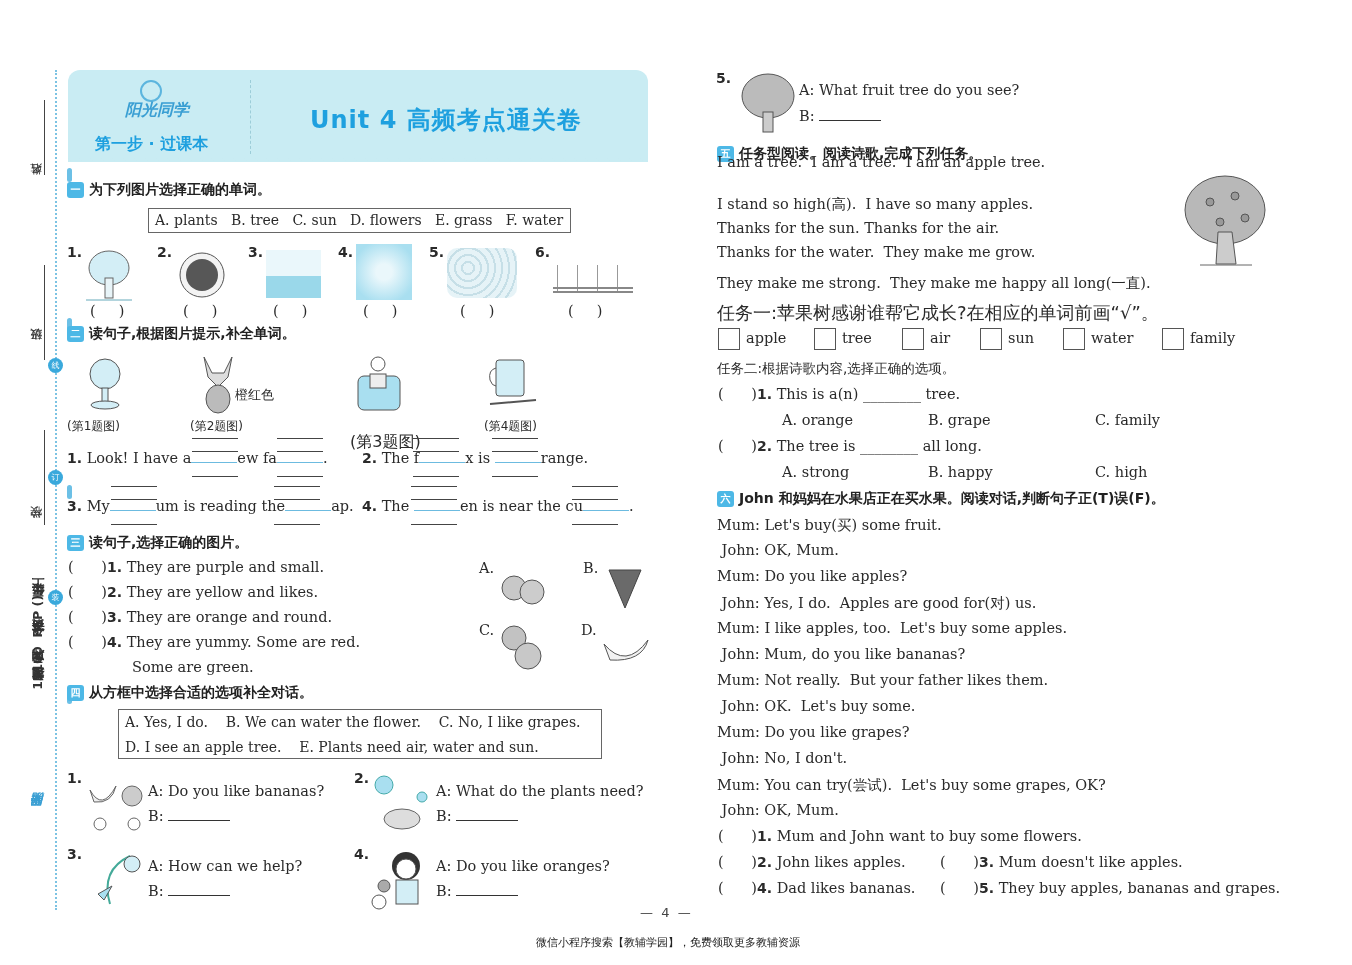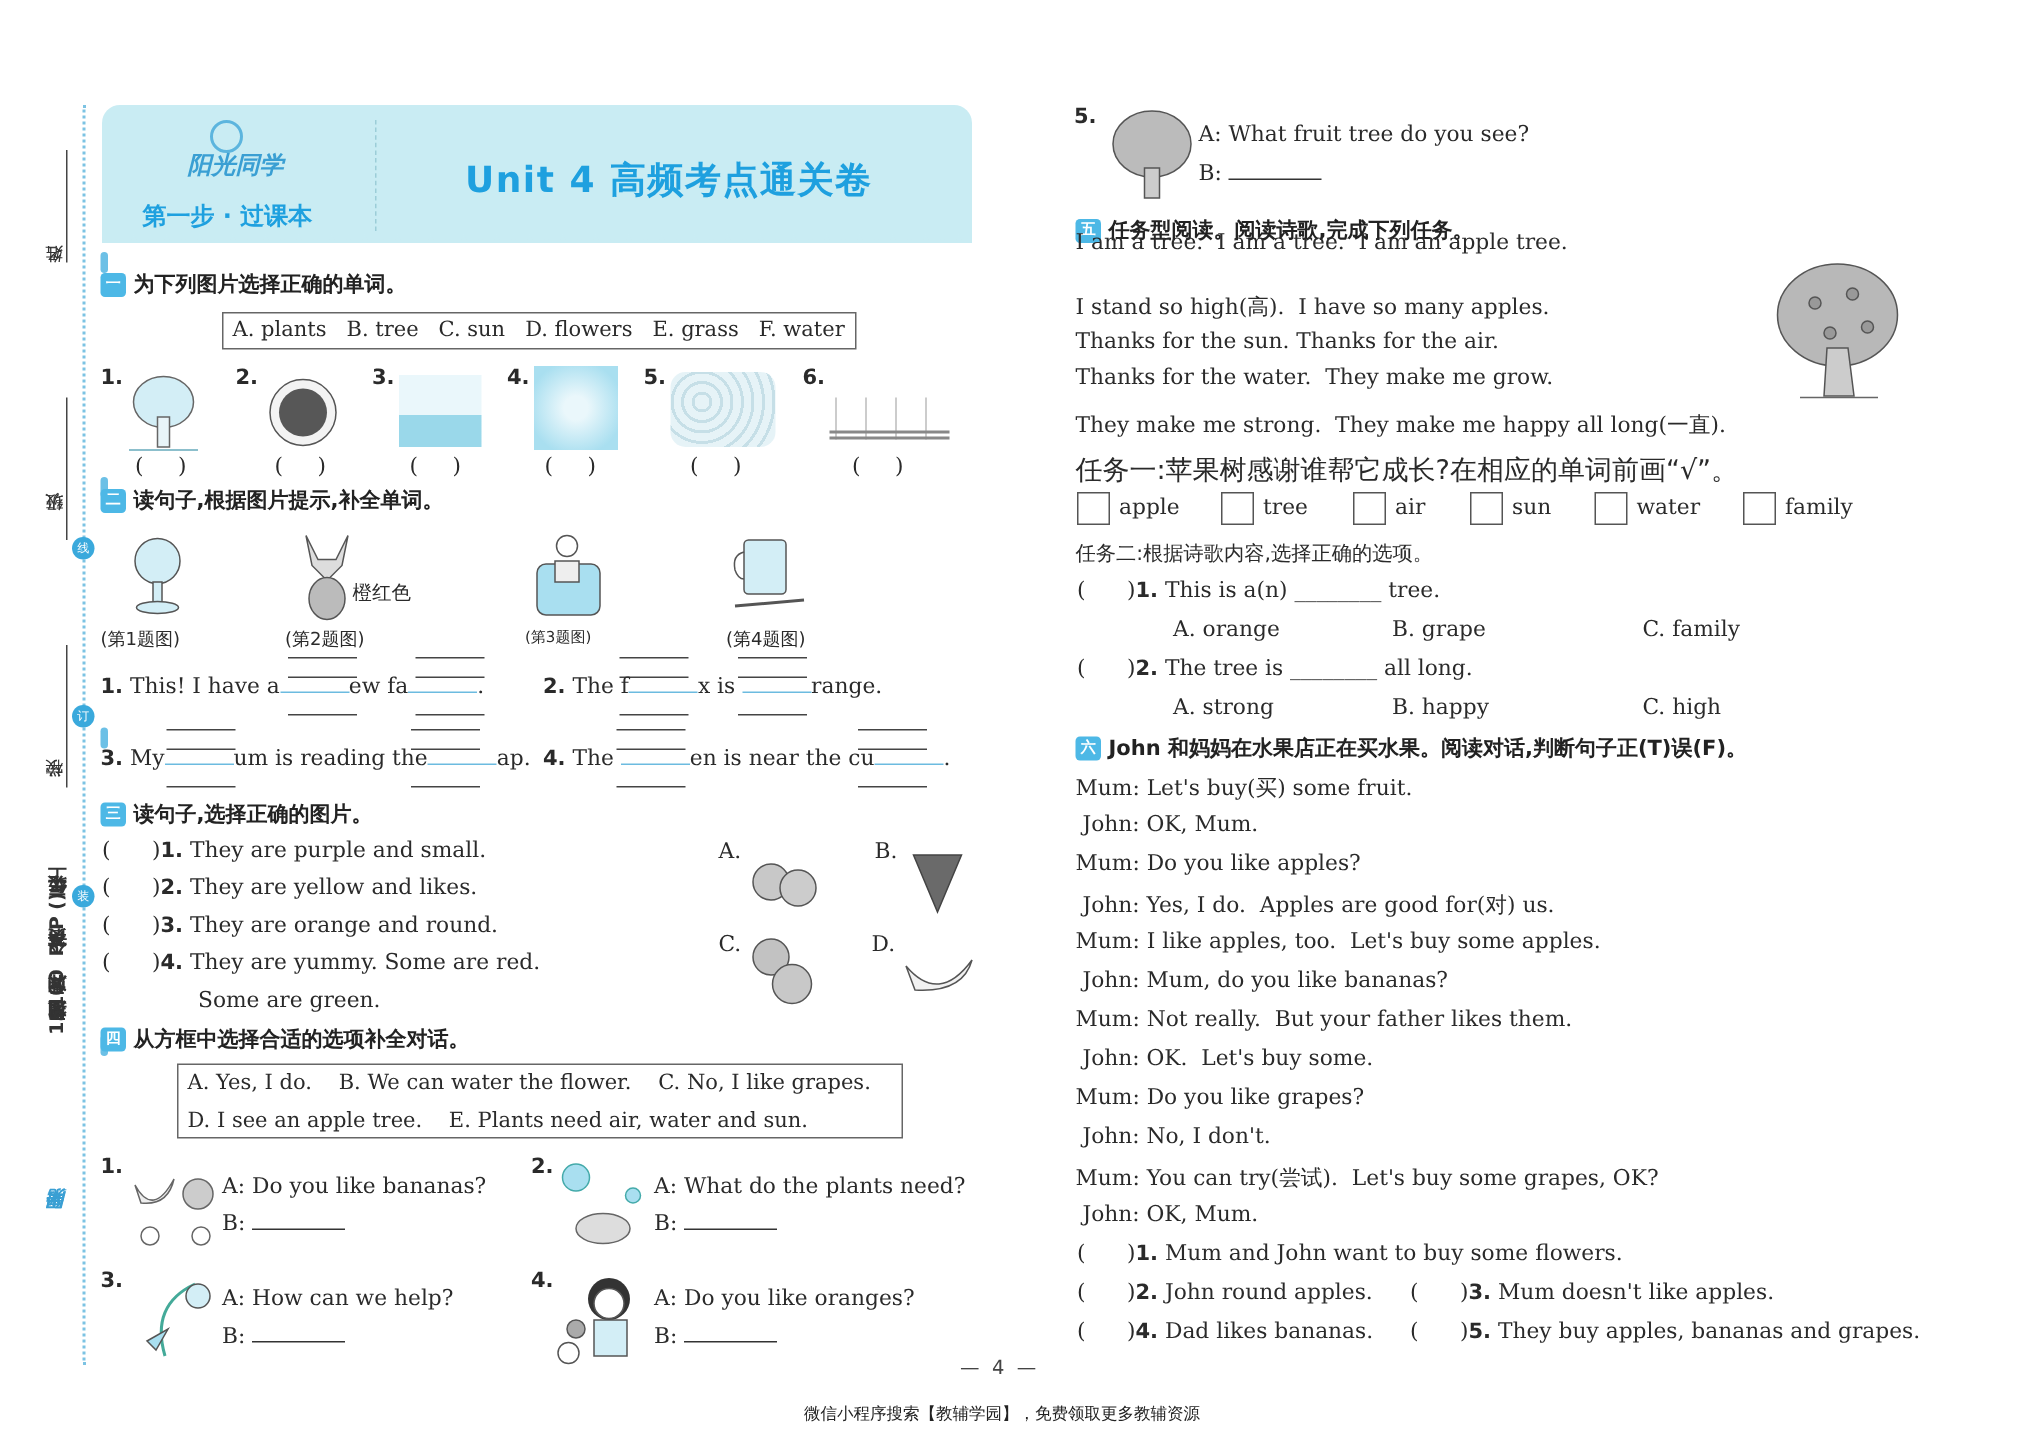--- a/index.html
+++ b/index.html
@@ -145,7 +145,7 @@
 
 <span class="txt sans" style="left:67px;top:418px;font-size:12px">(第1题图)</span>
 <span class="txt sans" style="left:190px;top:418px;font-size:12px">(第2题图)</span>
-<span class="txt sans" style="left:350px;top:418px;font-size:10px">(第3题图)</span>
+<span class="txt sans" style="left:350px;top:432px;font-size:16px">(第3题图)</span>
 <span class="txt sans" style="left:484px;top:418px;font-size:12px">(第4题图)</span>
 
 <div class="bline" style="left:192px;top:438px"></div>

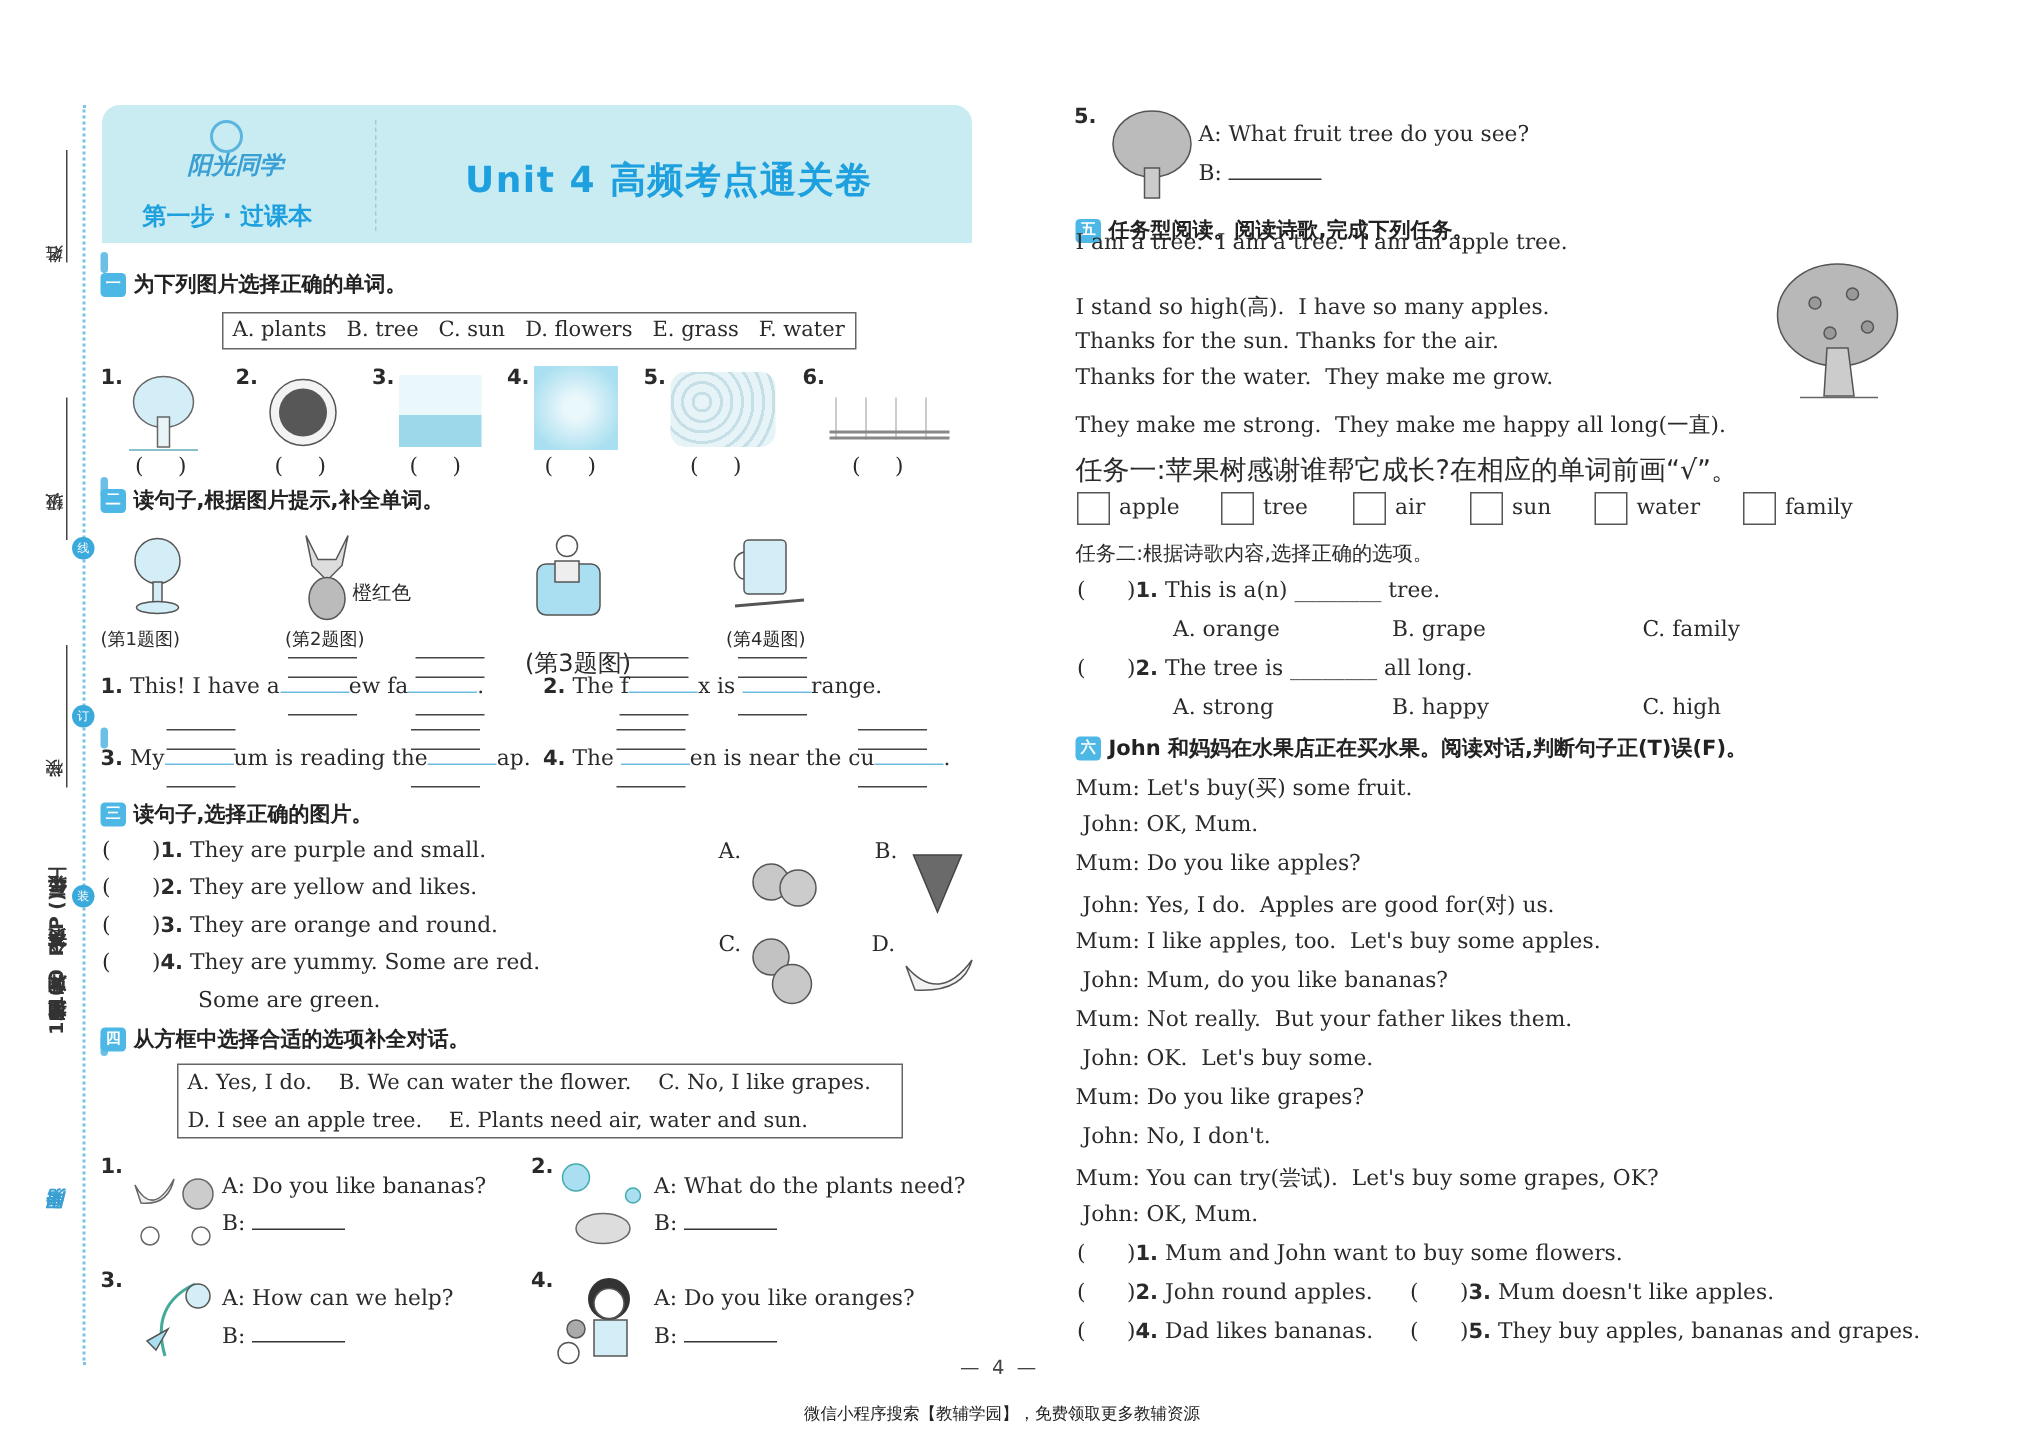--- a/index.html
+++ b/index.html
@@ -163,7 +163,7 @@
 
 <div class="txt" style="left:67px;top:450px">
   <span class="num">1.</span>
-  <span>This! I have a</span><span class="blank-blue"></span><span>ew fa</span><span class="blank-blue"></span><span>.</span>
+  <span>Look! I have a</span><span class="blank-blue"></span><span>ew fa</span><span class="blank-blue"></span><span>.</span>
 </div>
 <div class="txt" style="left:362px;top:450px">
   <span class="num">2.</span>

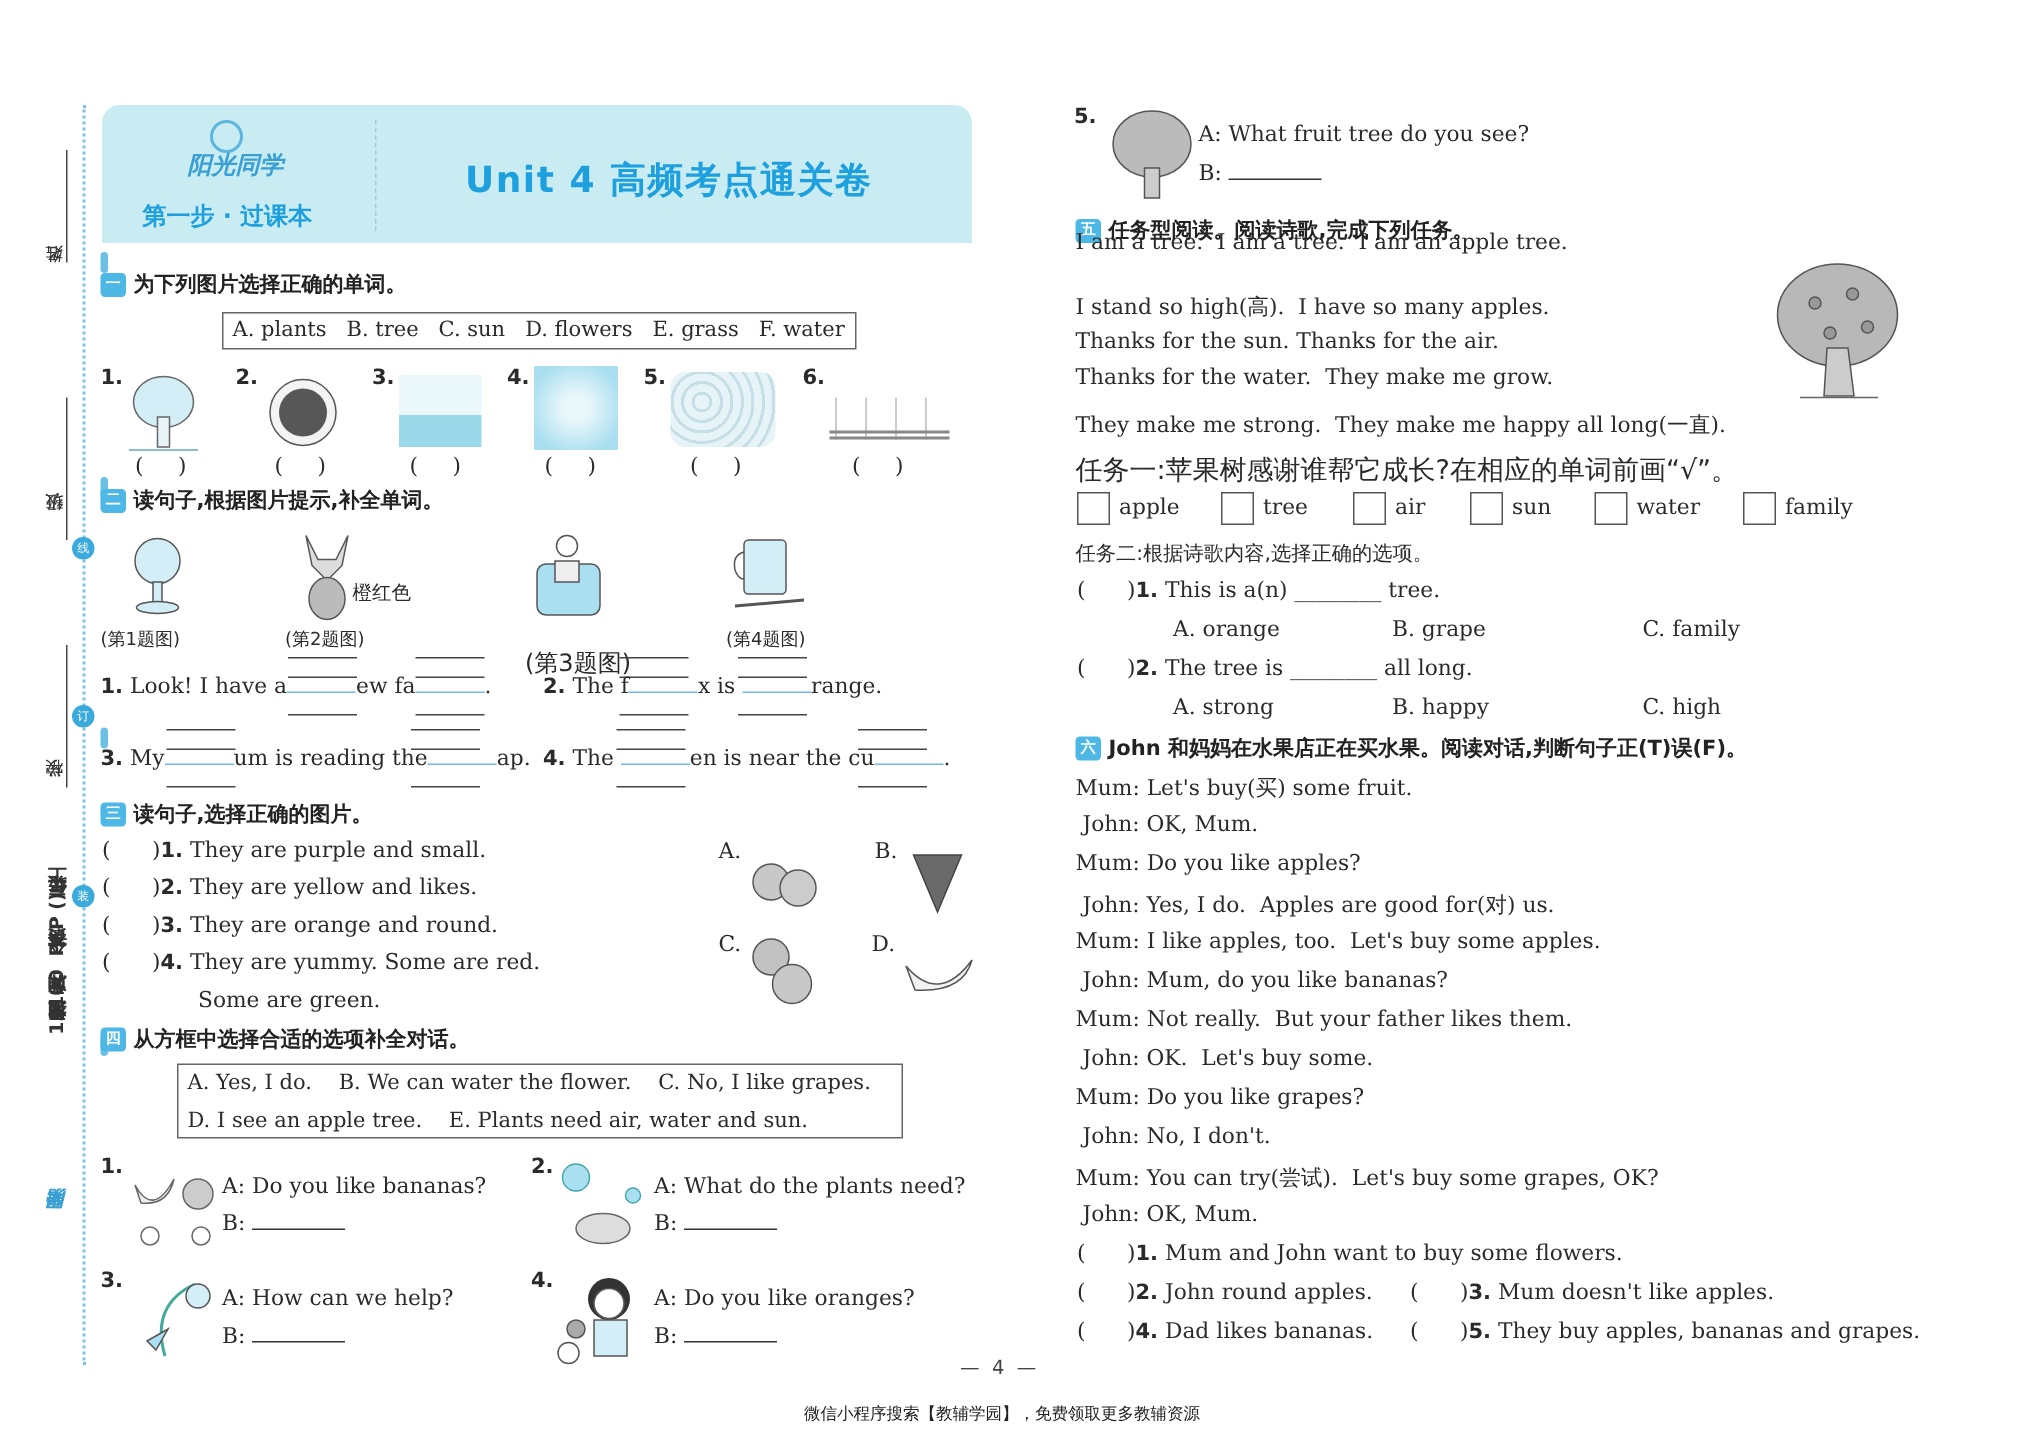--- a/index.html
+++ b/index.html
@@ -340,7 +340,7 @@
 </div>
 <div>
   <div class="txt" style="left:718px;top:828px"><span style="white-space:pre">(      )</span><span class="num">1.</span> <span>Mum and John want to buy some flowers.</span></div>
-  <div class="txt" style="left:718px;top:854px"><span style="white-space:pre">(      )</span><span class="num">2.</span> <span>John round apples.</span></div>
+  <div class="txt" style="left:718px;top:854px"><span style="white-space:pre">(      )</span><span class="num">2.</span> <span>John likes apples.</span></div>
   <div class="txt" style="left:940px;top:854px"><span style="white-space:pre">(      )</span><span class="num">3.</span> <span>Mum doesn't like apples.</span></div>
   <div class="txt" style="left:718px;top:880px"><span style="white-space:pre">(      )</span><span class="num">4.</span> <span>Dad likes bananas.</span></div>
   <div class="txt" style="left:940px;top:880px"><span style="white-space:pre">(      )</span><span class="num">5.</span> <span>They buy apples, bananas and grapes.</span></div>

